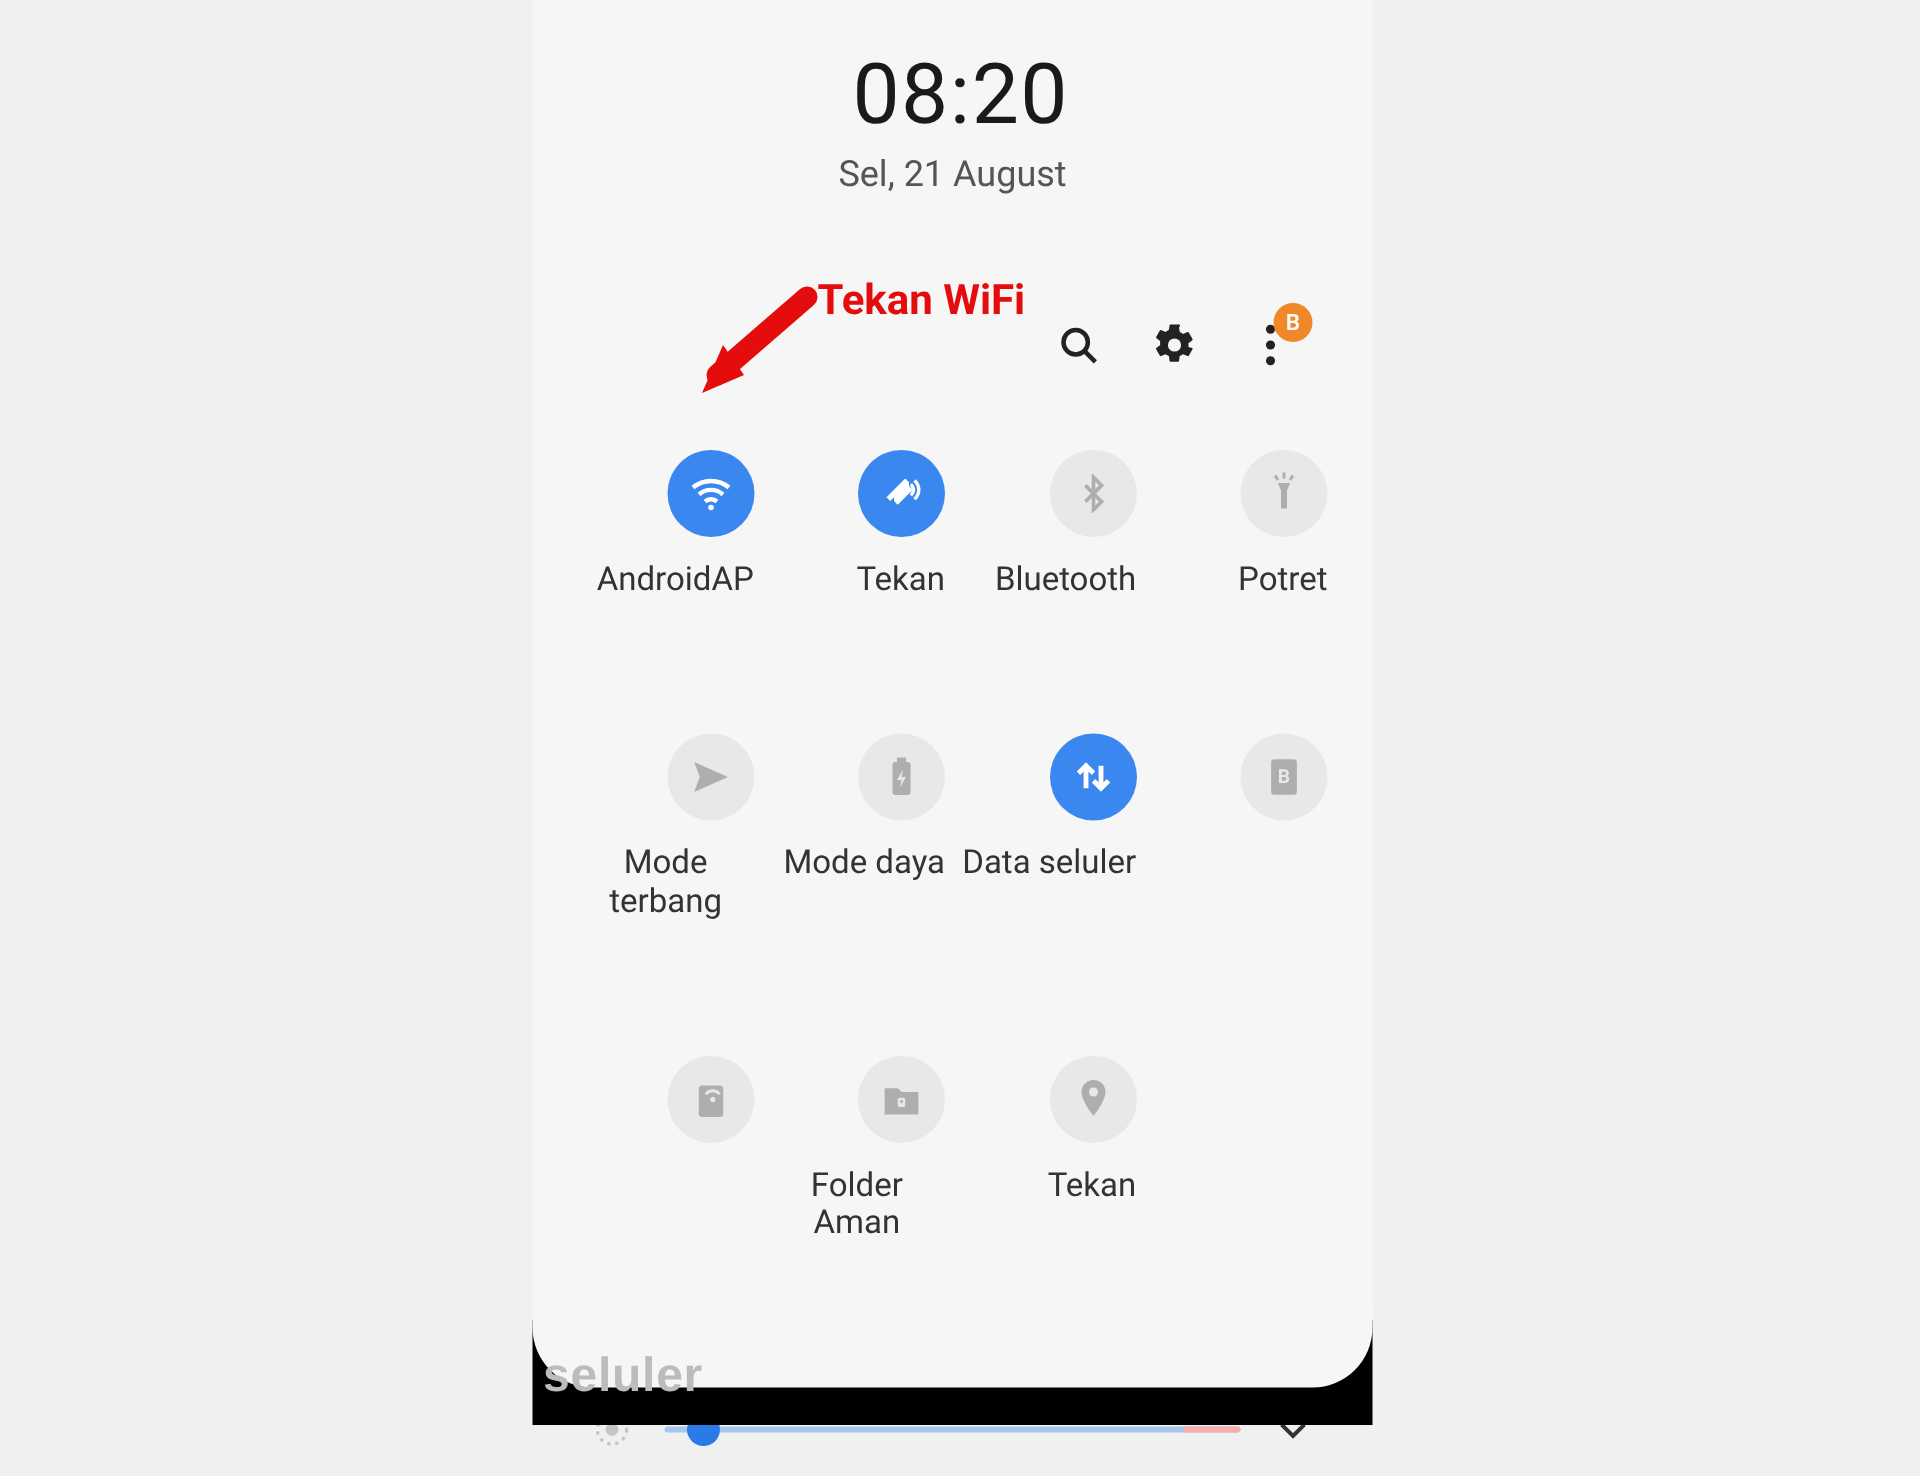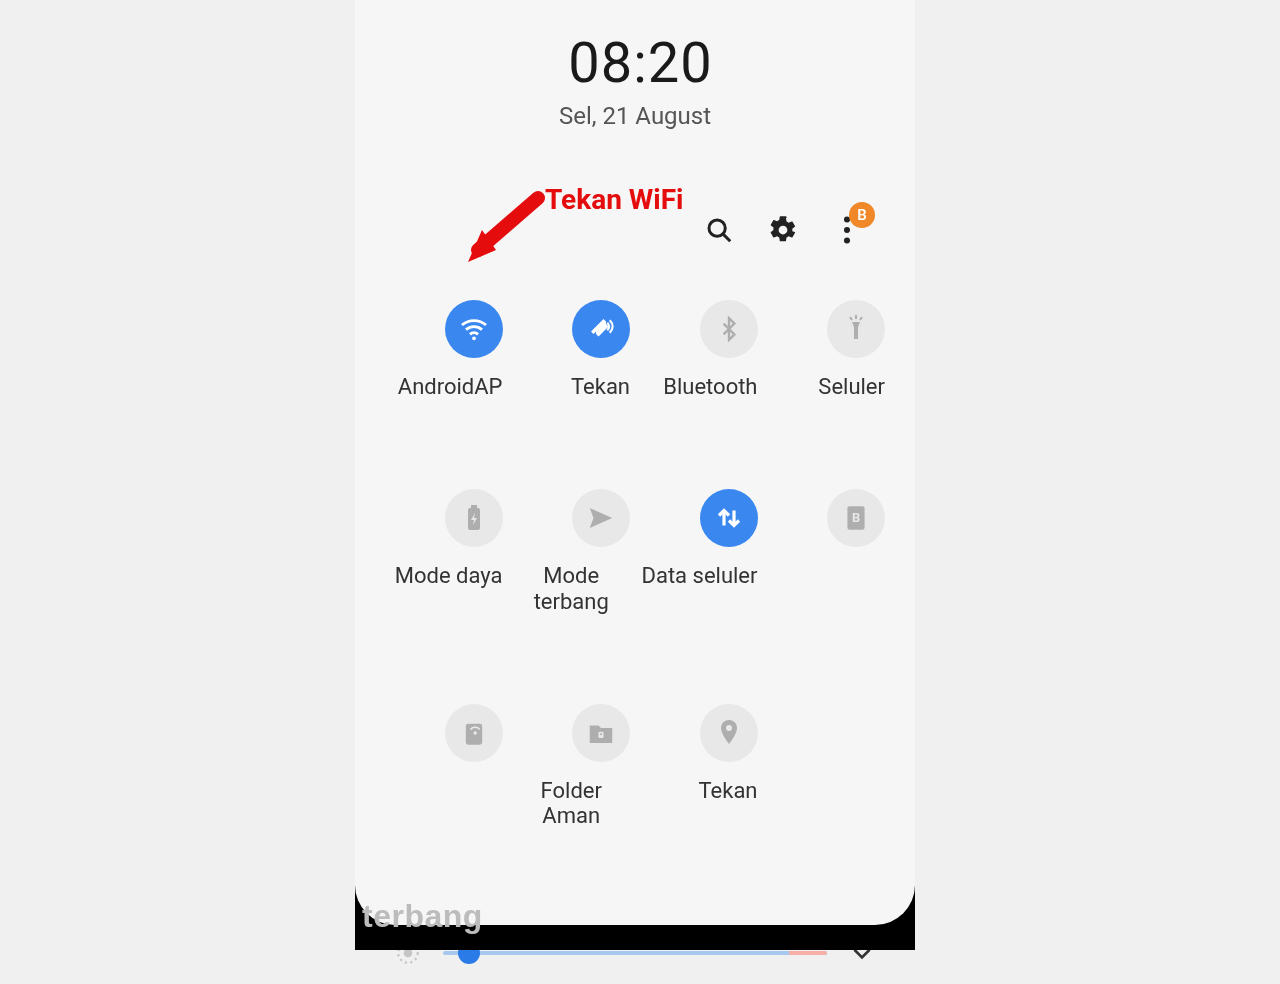--- a/index.html
+++ b/index.html
@@ -277,7 +277,7 @@
             <line x1="18" y1="3" x2="16" y2="6" stroke="#aeaeae" stroke-width="2"></line>
           </svg>
         </div>
-        <div class="label">Seluler</div>
+        <div class="label">Potret</div>
       </div>
       <div class="tile">
         <div class="circle">

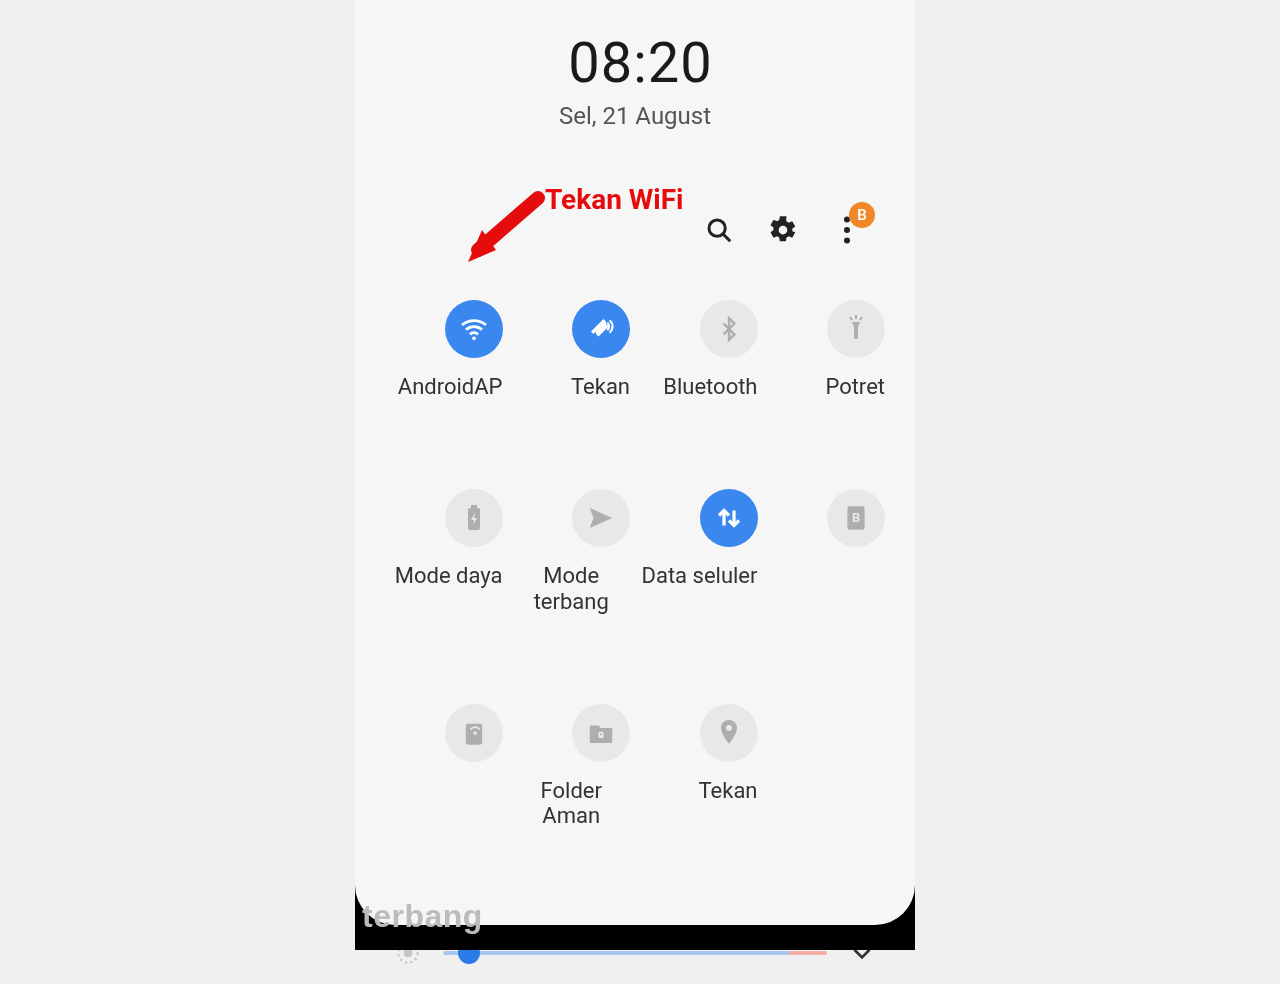--- a/index.html
+++ b/index.html
@@ -281,6 +281,14 @@
       </div>
       <div class="tile">
         <div class="circle">
+          <svg width="30" height="30" viewBox="0 0 24 24" fill="#aeaeae">
+            <path d="M21 12 3 20l3-8-3-8Z"></path>
+          </svg>
+        </div>
+        <div class="label">Mode terbang</div>
+      </div>
+      <div class="tile">
+        <div class="circle">
           <svg width="24" height="30" viewBox="0 0 24 30" fill="#aeaeae">
             <rect x="6" y="5" width="12" height="22" rx="2"></rect>
             <rect x="9" y="2" width="6" height="3"></rect>
@@ -288,14 +296,6 @@
           </svg>
         </div>
         <div class="label">Mode daya</div>
-      </div>
-      <div class="tile">
-        <div class="circle">
-          <svg width="30" height="30" viewBox="0 0 24 24" fill="#aeaeae">
-            <path d="M21 12 3 20l3-8-3-8Z"></path>
-          </svg>
-        </div>
-        <div class="label">Mode terbang</div>
       </div>
       <div class="tile active">
         <div class="circle">

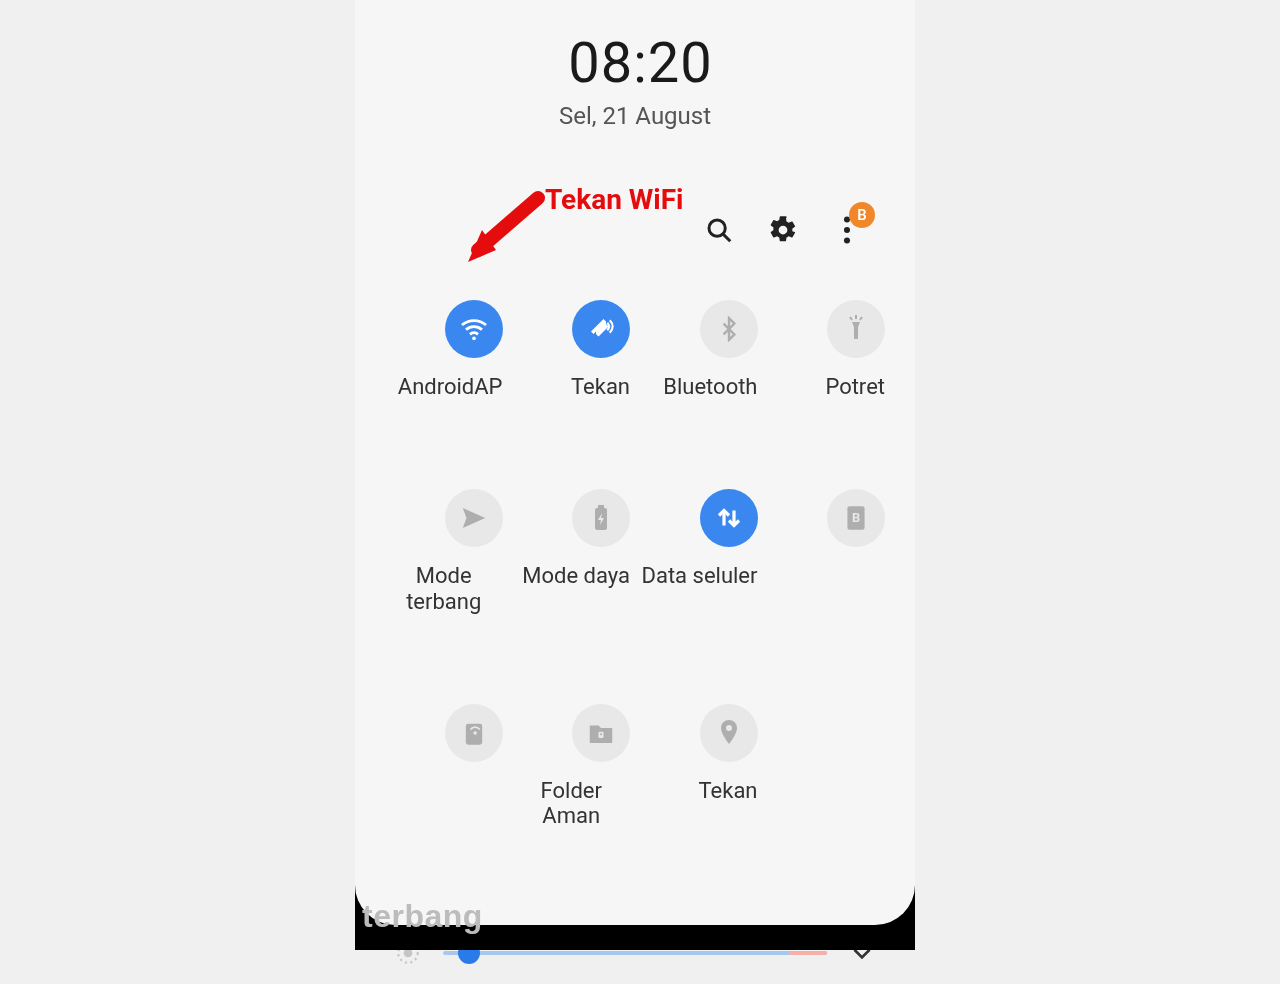--- a/index.html
+++ b/index.html
@@ -380,7 +380,7 @@
 </svg>
 
 <div class="watermark">
-  <span>terbang</span>
+  <span>seluler</span>
 </div>
 
 </body></html>

